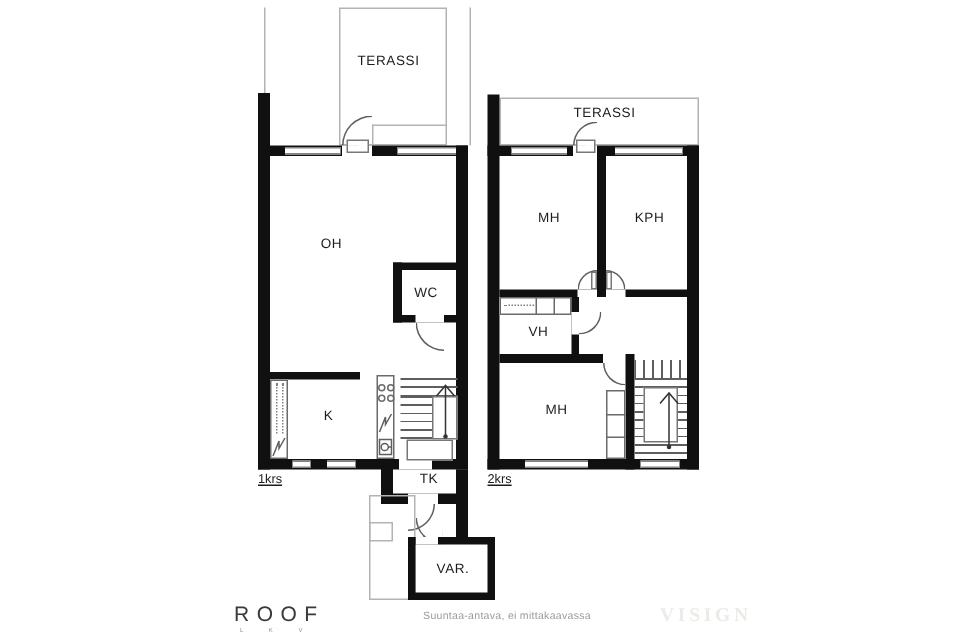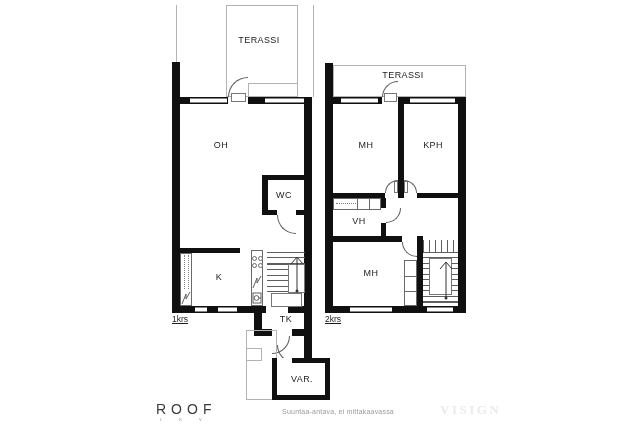--- a/index.html
+++ b/index.html
@@ -170,7 +170,7 @@
   </svg>
 
   <div class="lbl" style="left:259px;top:40px">TERASSI</div>
-  <div class="lbl" style="left:221px;top:145px">OH</div>
+  <div class="lbl" style="left:221px;top:162px">OH</div>
   <div class="lbl" style="left:284px;top:195px">WC</div>
   <div class="lbl" style="left:219px;top:277px">K</div>
   <div class="lbl" style="left:286px;top:319px">TK</div>

